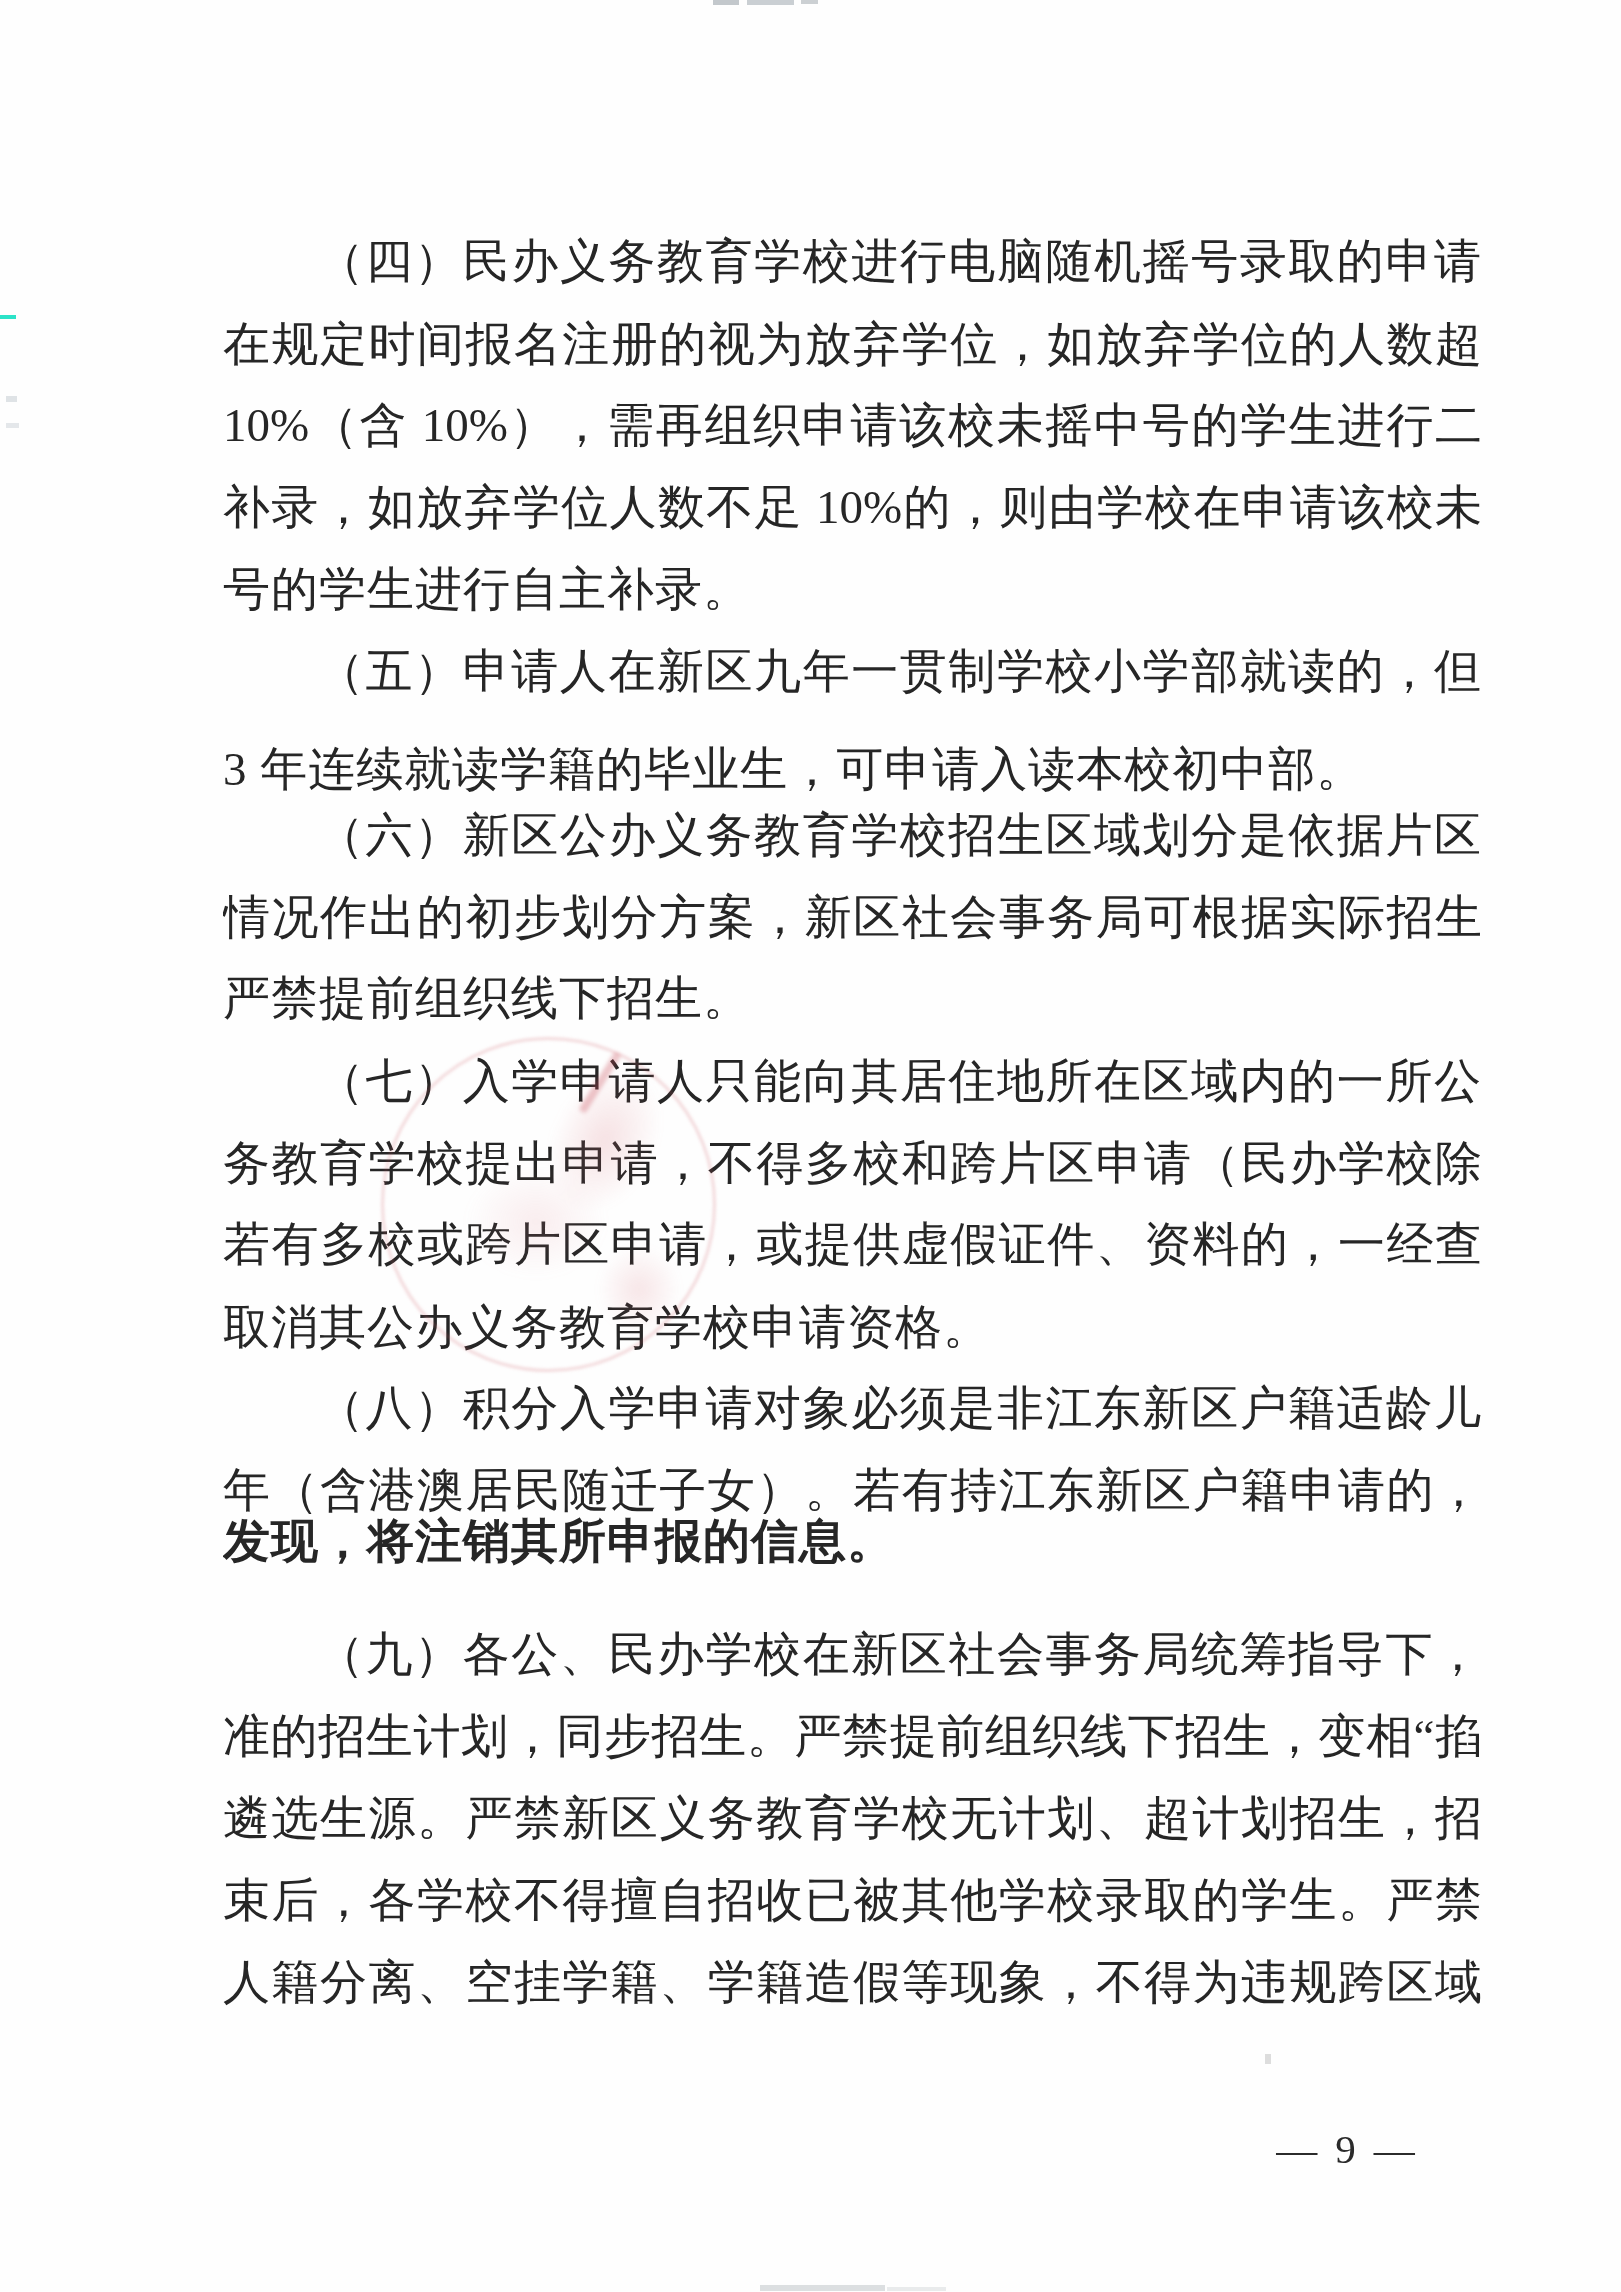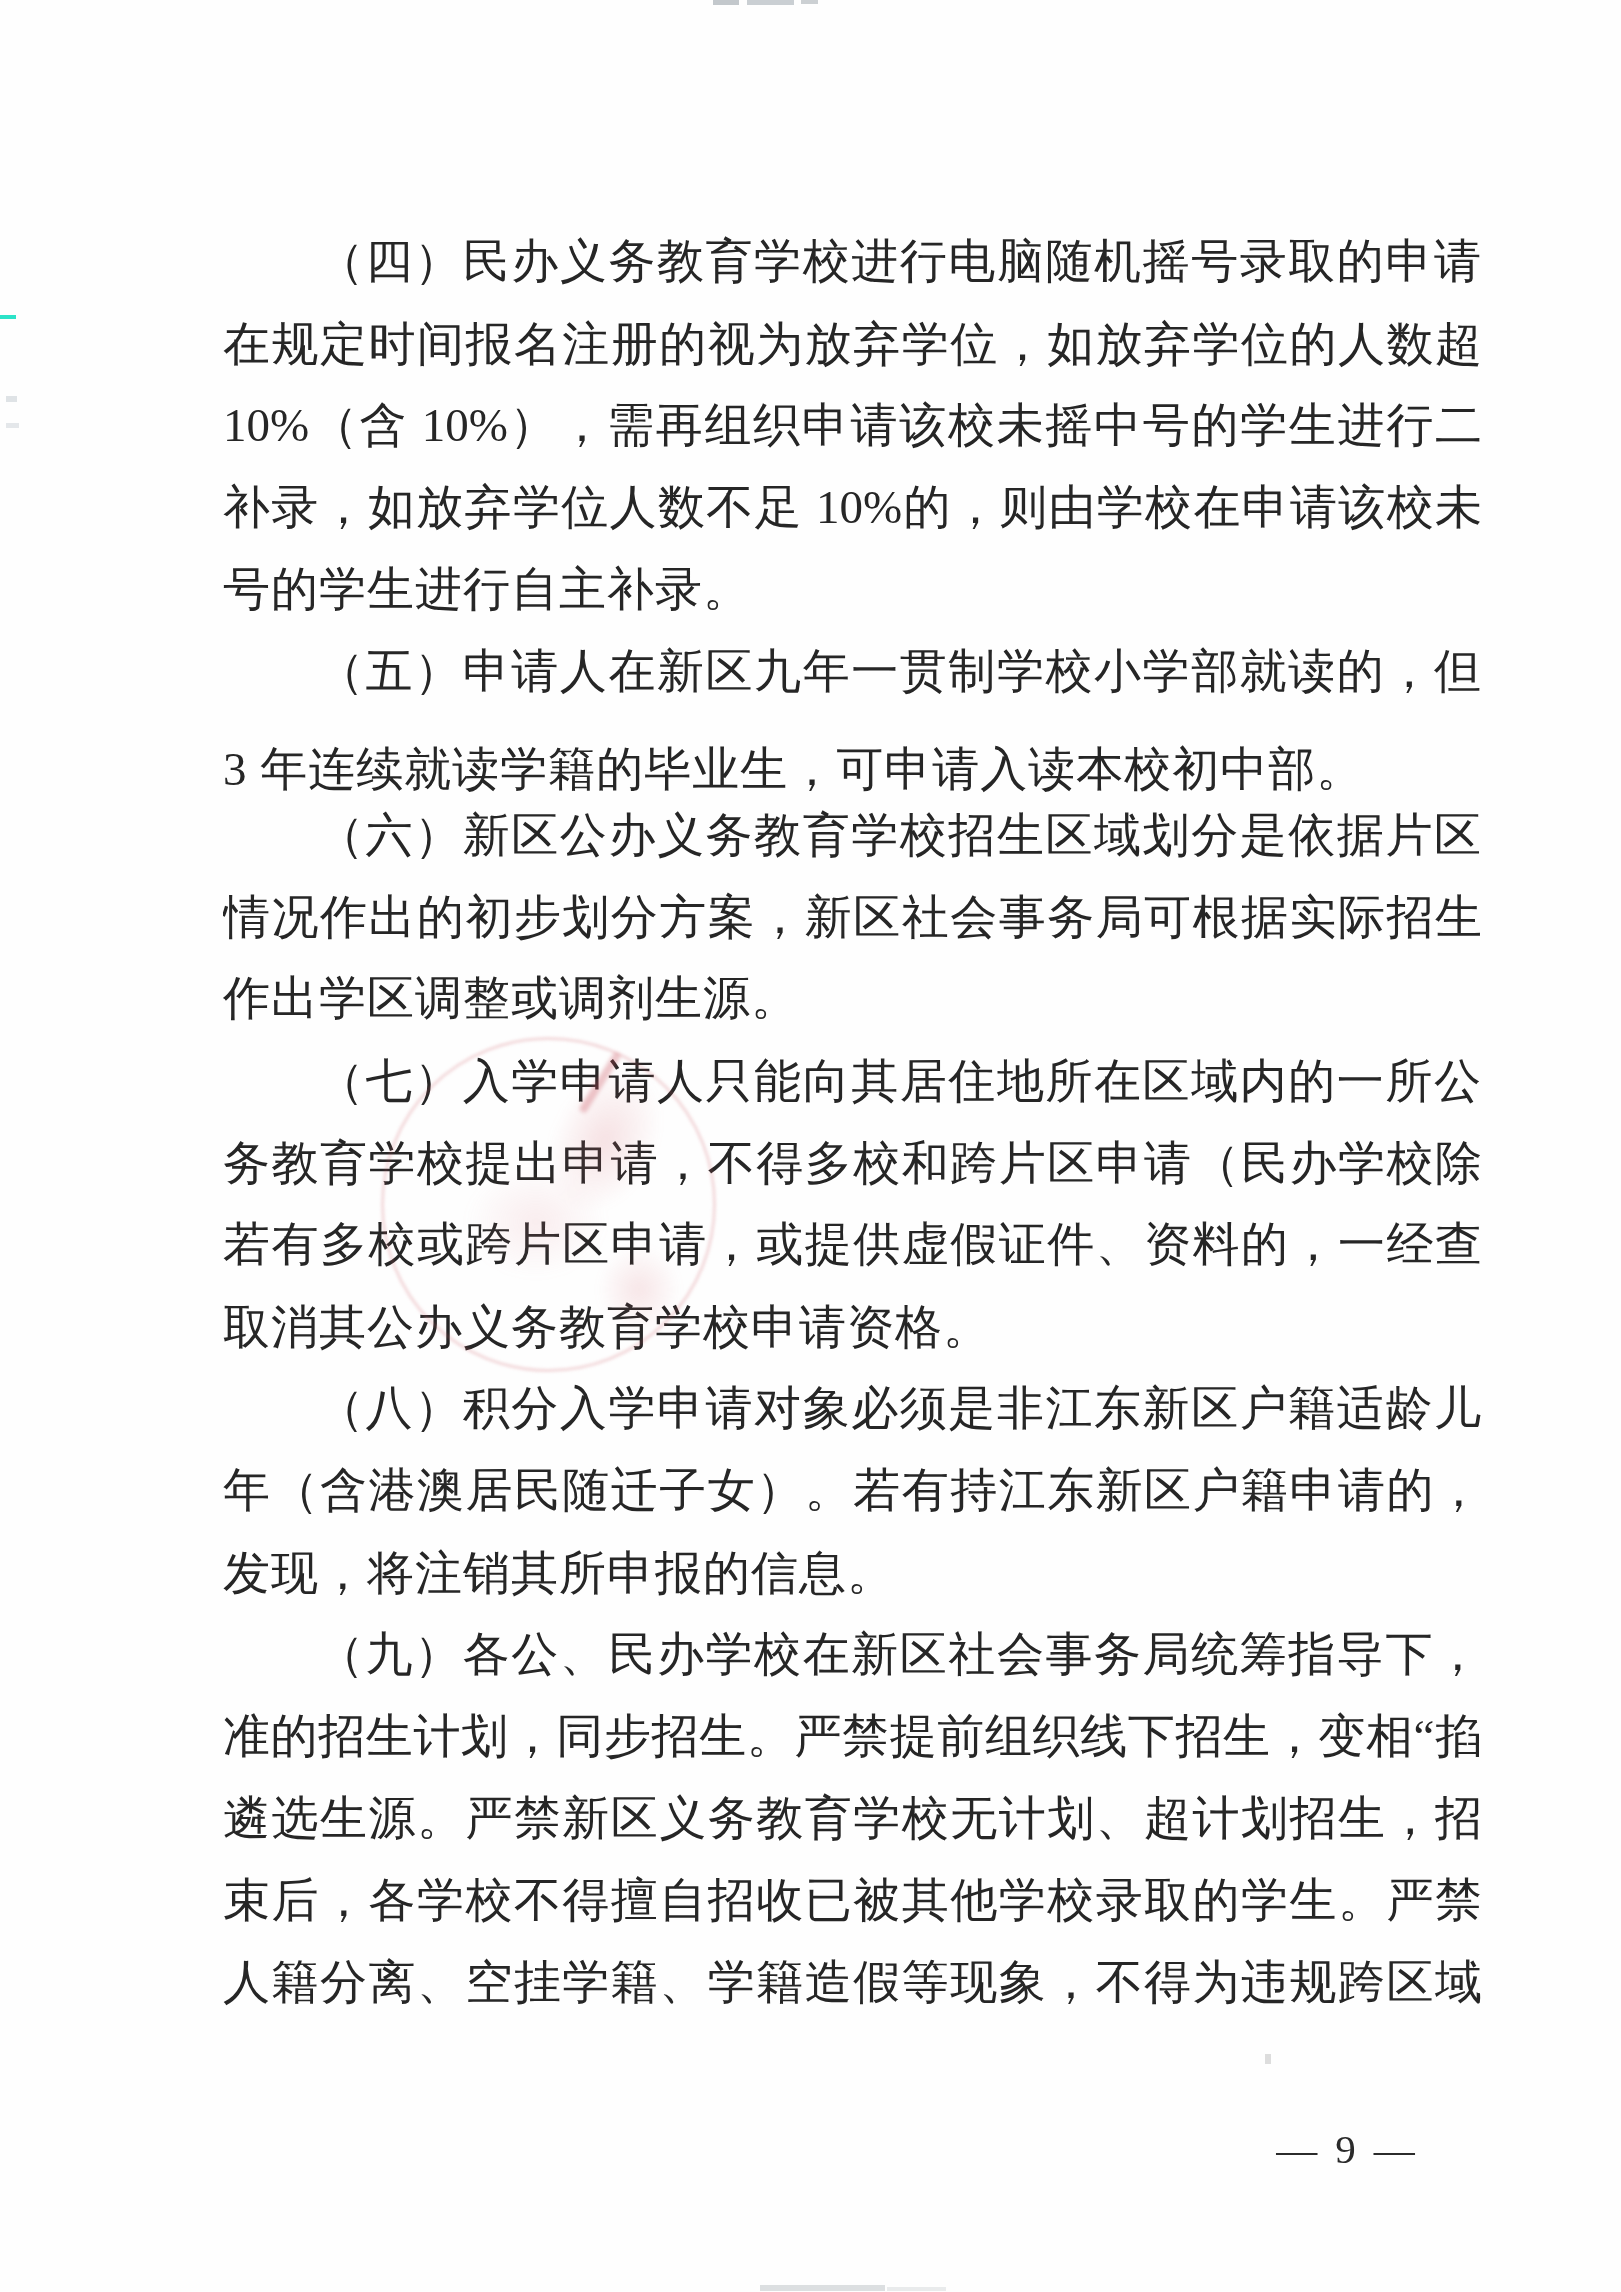--- a/index.html
+++ b/index.html
@@ -83,7 +83,7 @@
       <div class="line" style="top: 740px;">3 年连续就读学籍的毕业生，可申请入读本校初中部。</div>
       <div class="line indent just" style="top: 806px;">（六）新区公办义务教育学校招生区域划分是依据片区生源</div>
       <div class="line just" style="top: 888px;">情况作出的初步划分方案，新区社会事务局可根据实际招生情况</div>
-      <div class="line" style="top: 969px;">作出学区调整或调剂生源。</div>
+      <div class="line" style="top: 969px;">严禁提前组织线下招生。</div>
       <div class="line indent just" style="top: 1052px;">（七）入学申请人只能向其居住地所在区域内的一所公办义</div>
       <div class="line just" style="top: 1134px;">务教育学校提出申请，不得多校和跨片区申请（民办学校除外）。</div>
       <div class="line just" style="top: 1215px;">若有多校或跨片区申请，或提供虚假证件、资料的，一经查实，</div>

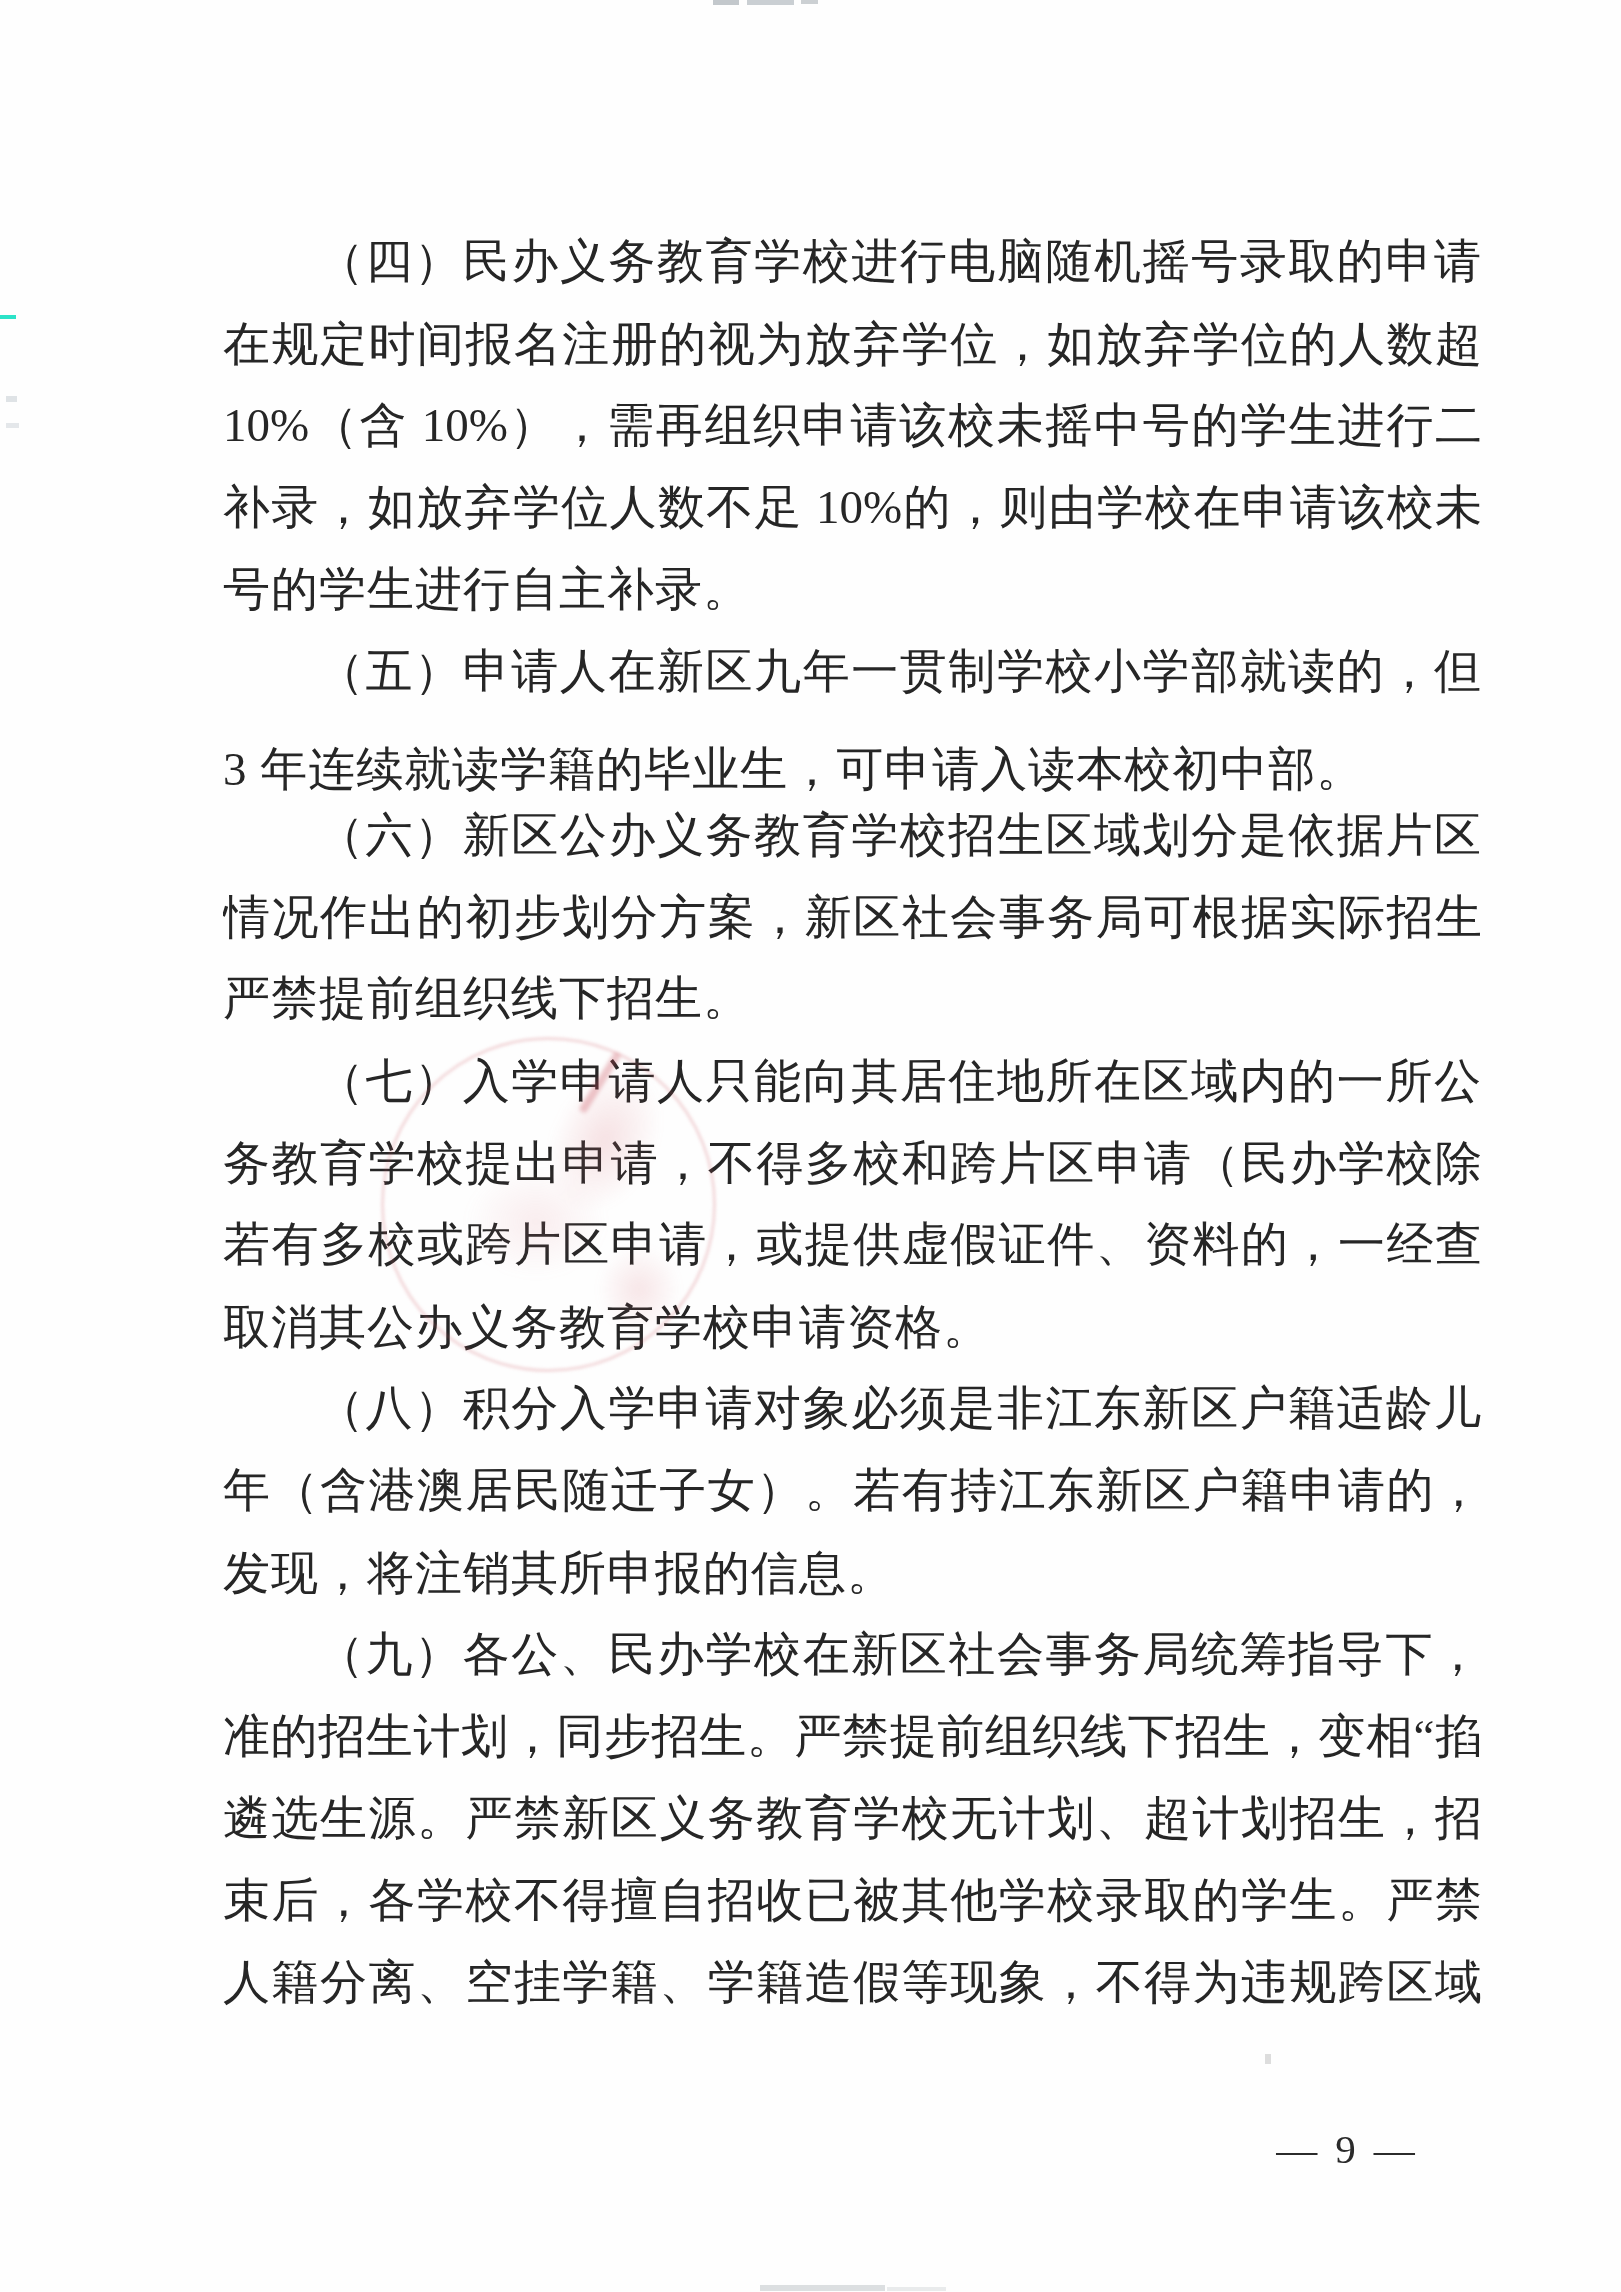--- a/index.html
+++ b/index.html
@@ -90,7 +90,7 @@
       <div class="line" style="top: 1298px;">取消其公办义务教育学校申请资格。</div>
       <div class="line indent just" style="top: 1379px;">（八）积分入学申请对象必须是非江东新区户籍适龄儿童少</div>
       <div class="line just" style="top: 1461px;">年（含港澳居民随迁子女）。若有持江东新区户籍申请的，一经</div>
-      <div class="line" style="top: 1544px;">发现，将注销其所申报的信息。</div>
+      <div class="line" style="top: 1512px; font-weight: bold;">发现，将注销其所申报的信息。</div>
       <div class="line indent just" style="top: 1625px;">（九）各公、民办学校在新区社会事务局统筹指导下，按核</div>
       <div class="line just" style="top: 1707px;">准的招生计划，同步招生。严禁提前组织线下招生，变相“掐尖”</div>
       <div class="line just" style="top: 1789px;">遴选生源。严禁新区义务教育学校无计划、超计划招生，招生结</div>

